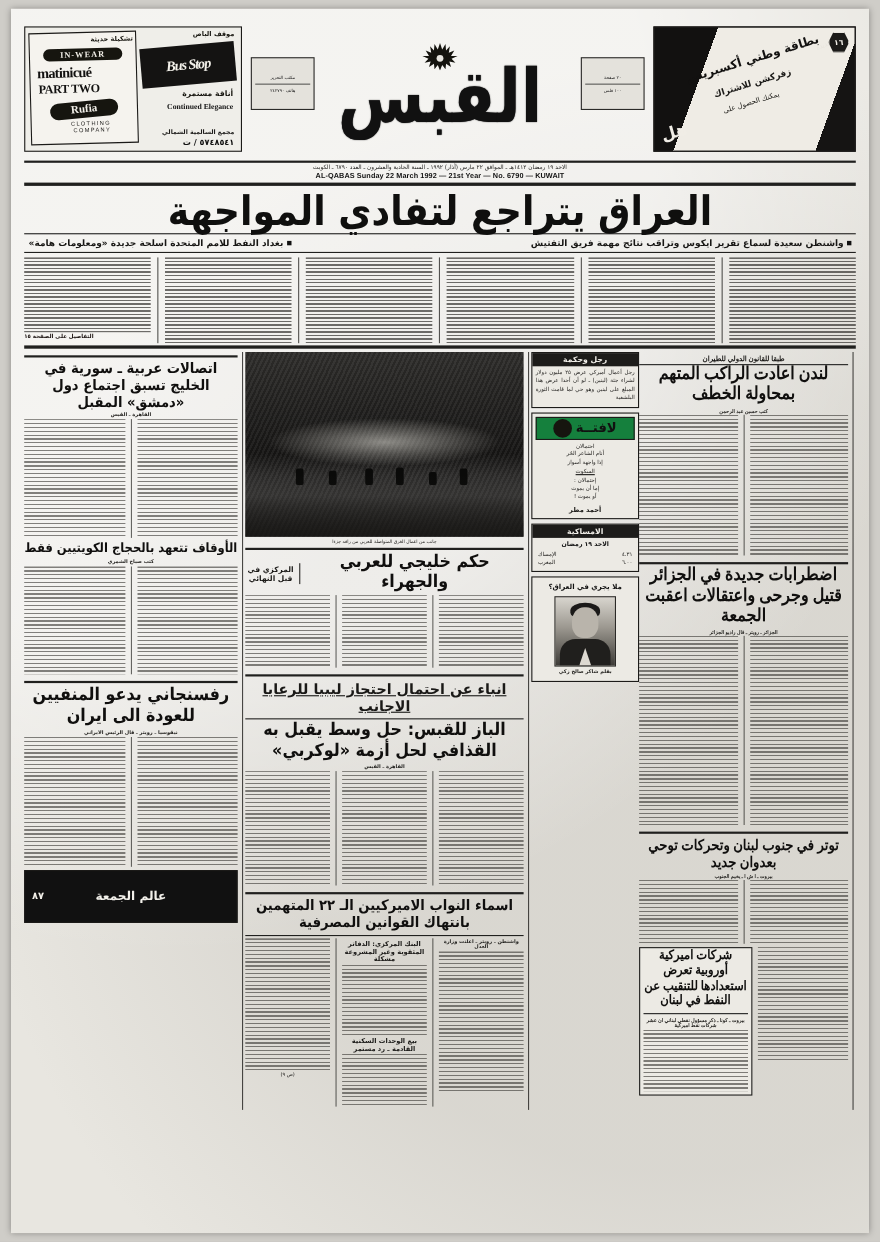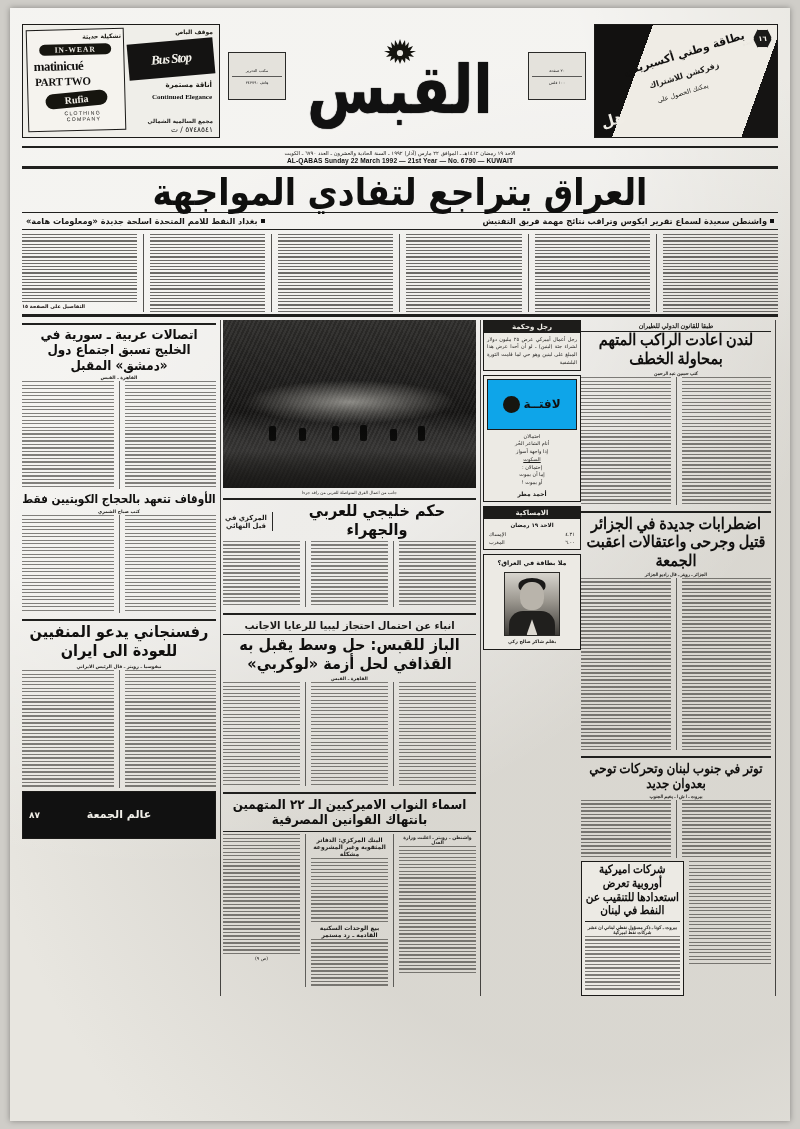--- a/index.html
+++ b/index.html
@@ -246,7 +246,7 @@
        <div style="position:absolute;right:7px;top:68px;font-size:7px;font-weight:bold;color:#111;font-family:'Liberation Serif',serif;">Continued Elegance</div>
        <div style="position:absolute;right:6px;top:3px;font-size:6px;font-weight:bold;color:#16150f;" class="ar">موقف الباص</div>
        <div class="ar" style="position:absolute;right:6px;bottom:13px;font-size:5.6px;font-weight:bold;color:#1b1a18;">مجمع السالمية الشمالي</div>
-       <div class="ar" style="position:absolute;right:6px;bottom:3px;font-size:7.4px;font-weight:normal;color:#111;letter-spacing:.6px;">٥٧٤٨٥٤١ / ت</div>
+       <div class="ar" style="position:absolute;right:6px;bottom:3px;font-size:7.4px;font-weight:bold;color:#111;letter-spacing:.6px;">٥٧٤٨٥٤١ / ت</div>
      </div>
 
      <div class="ad-right">

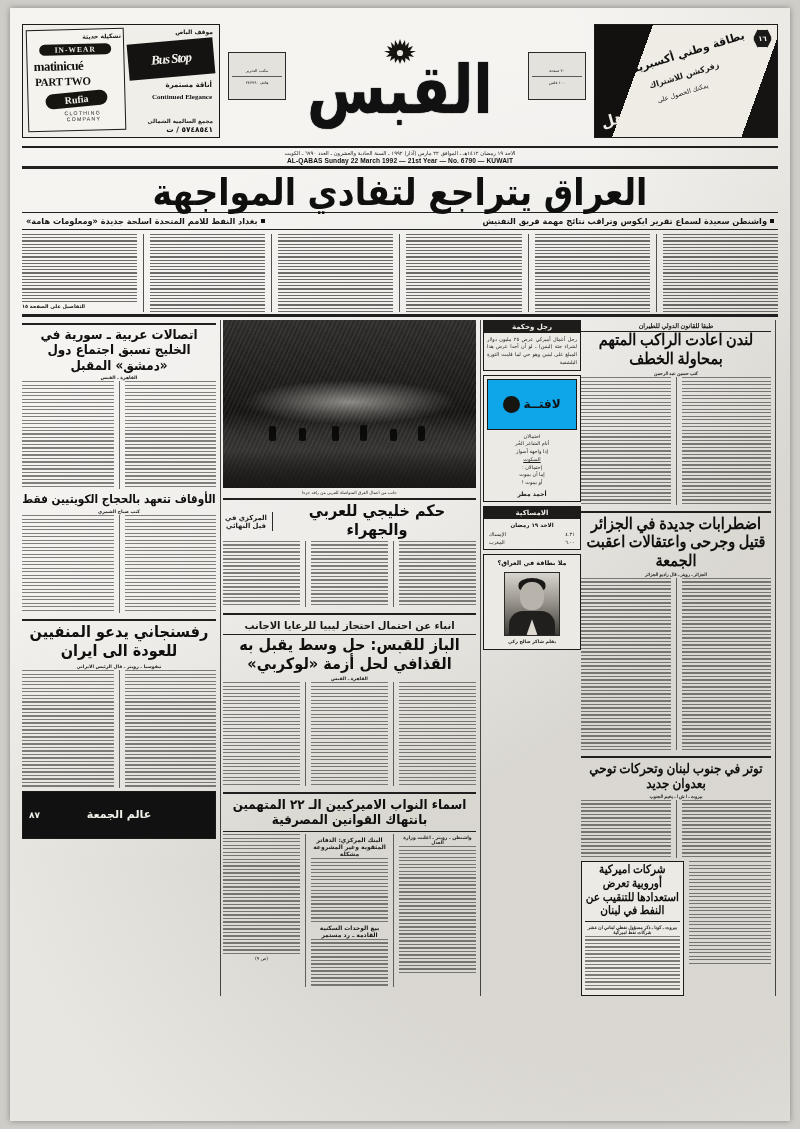--- a/index.html
+++ b/index.html
@@ -180,7 +180,7 @@
 
   .lafta{
     display:flex;align-items:center;justify-content:center;gap:3px;
-    border:1.3px solid #1b1a19;padding:16px 4px;margin-bottom:3px;background:#0ea5e9;
+    border:1.3px solid #1b1a19;padding:1px 4px;margin-bottom:3px;background:#15803d;
   }
   .lafta .word{font-size:12px;font-weight:bold;color:#111;letter-spacing:-.5px;}
   .lafta .disc{width:17px;height:17px;border-radius:50%;background:#16150f;}

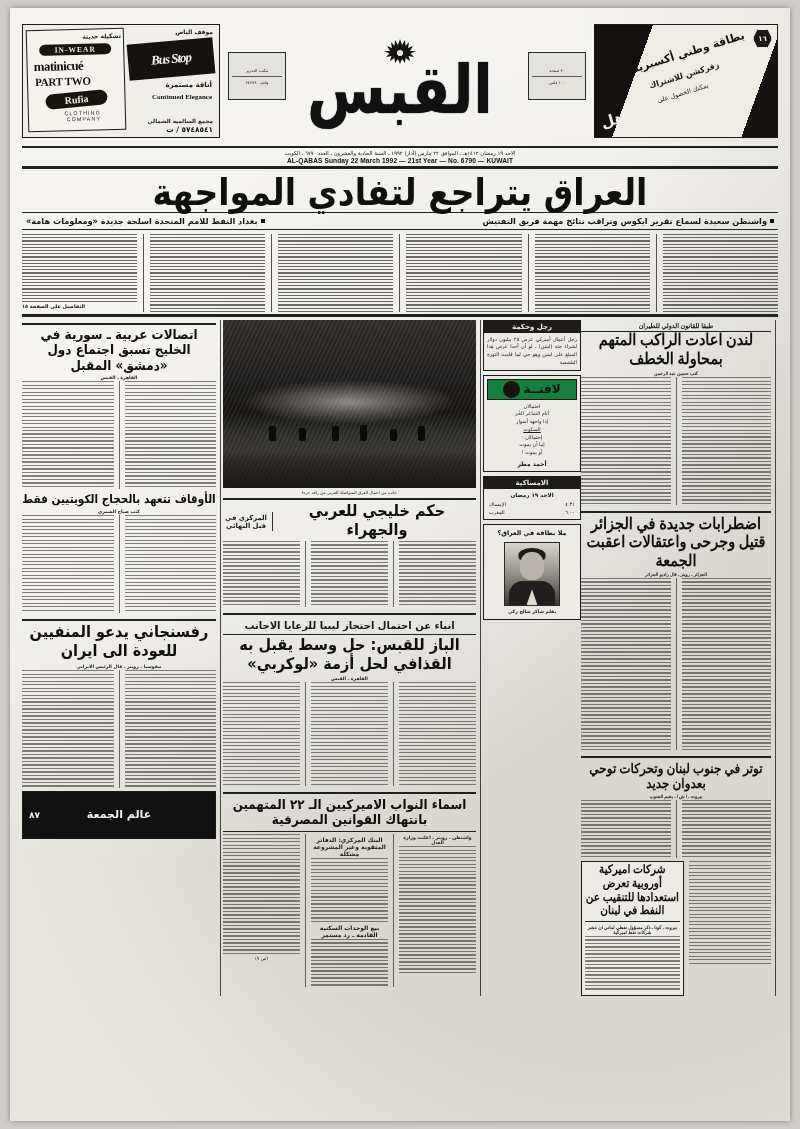--- a/index.html
+++ b/index.html
@@ -433,7 +433,7 @@
 
 
          <div class="box" style="padding-bottom:4px;">
-           <div class="badge ar" style="font-size:6.4px;padding:1px 0 3px;">ملا بطاقة في العراق؟</div>
+           <div class="badge ar" style="font-size:6.4px;padding:1px 0 3px;">ملا يجري في العراق؟</div>
            <div class="portrait">
              <div class="hair"></div>
              <div class="head"></div>

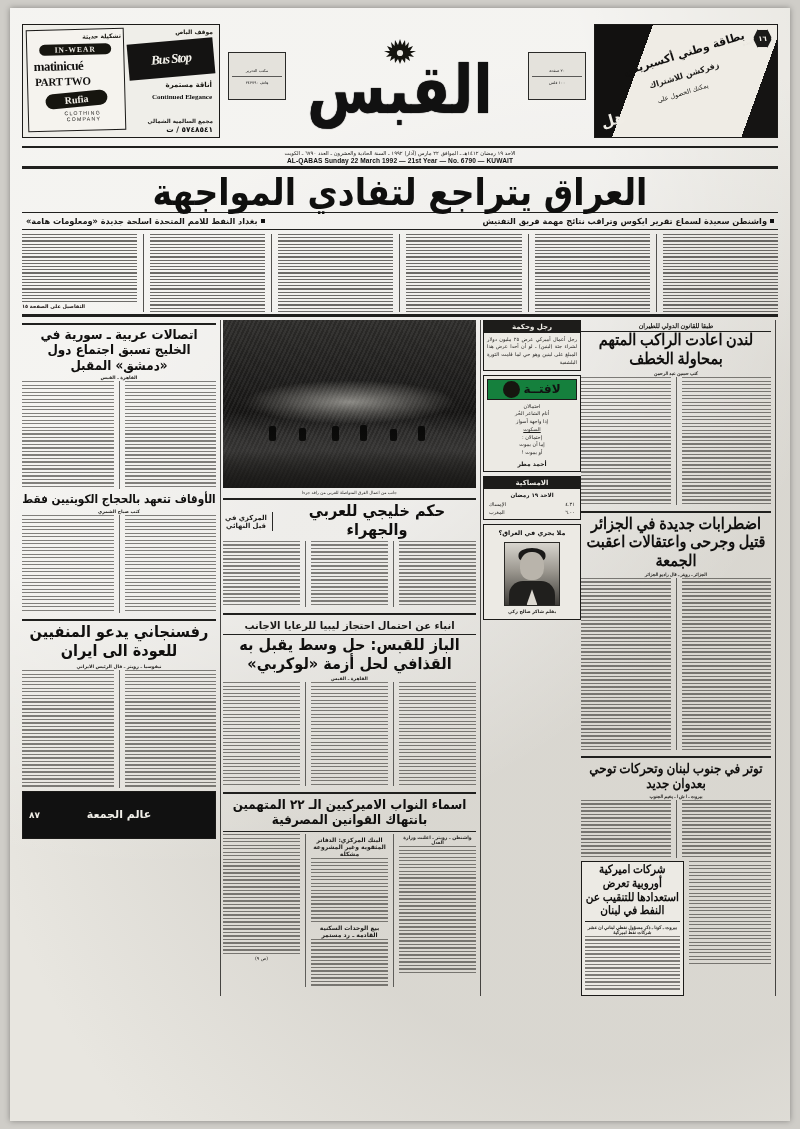--- a/index.html
+++ b/index.html
@@ -487,7 +487,7 @@
          <div class="rule hr2" style="margin:3px 0;"></div>
 
          <div class="sect">
-           <div class="h-kicker ar" style="font-size:10px;">انباء عن احتمال احتجاز ليبيا للرعايا الاجانب</div>
+           <div class="h-kicker ar" style="font-size:13px;text-decoration:underline;">انباء عن احتمال احتجاز ليبيا للرعايا الاجانب</div>
            <div class="rule hr1" style="margin:2px 0;"></div>
            <div class="h-main ar">الباز للقبس: حل وسط يقبل به القذافي لحل أزمة «لوكربي»</div>
            <div class="byline ar">القاهرة ـ القبس</div>

